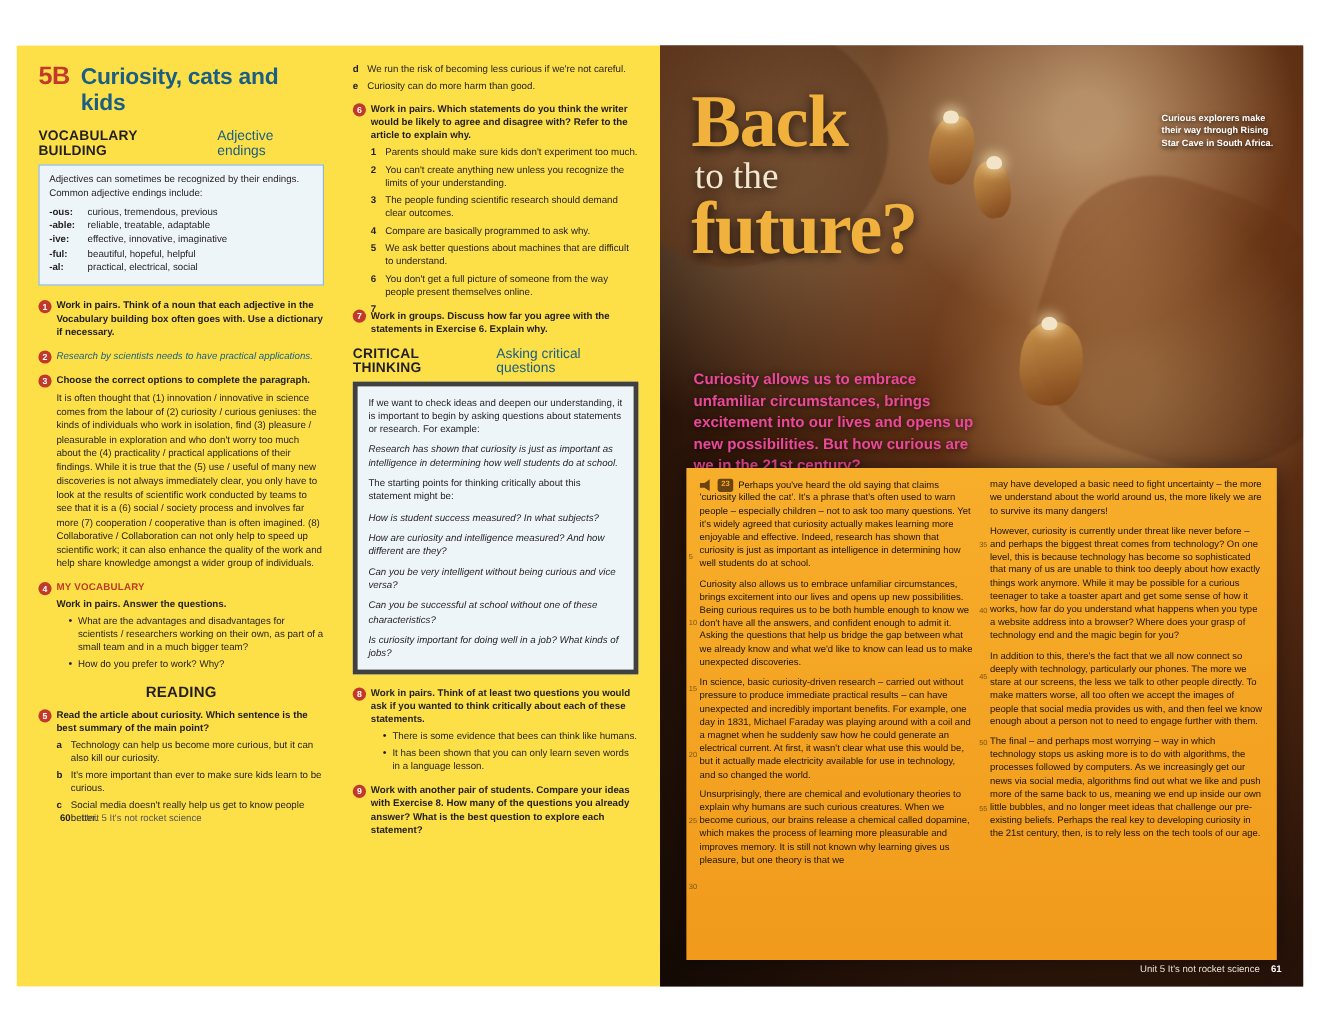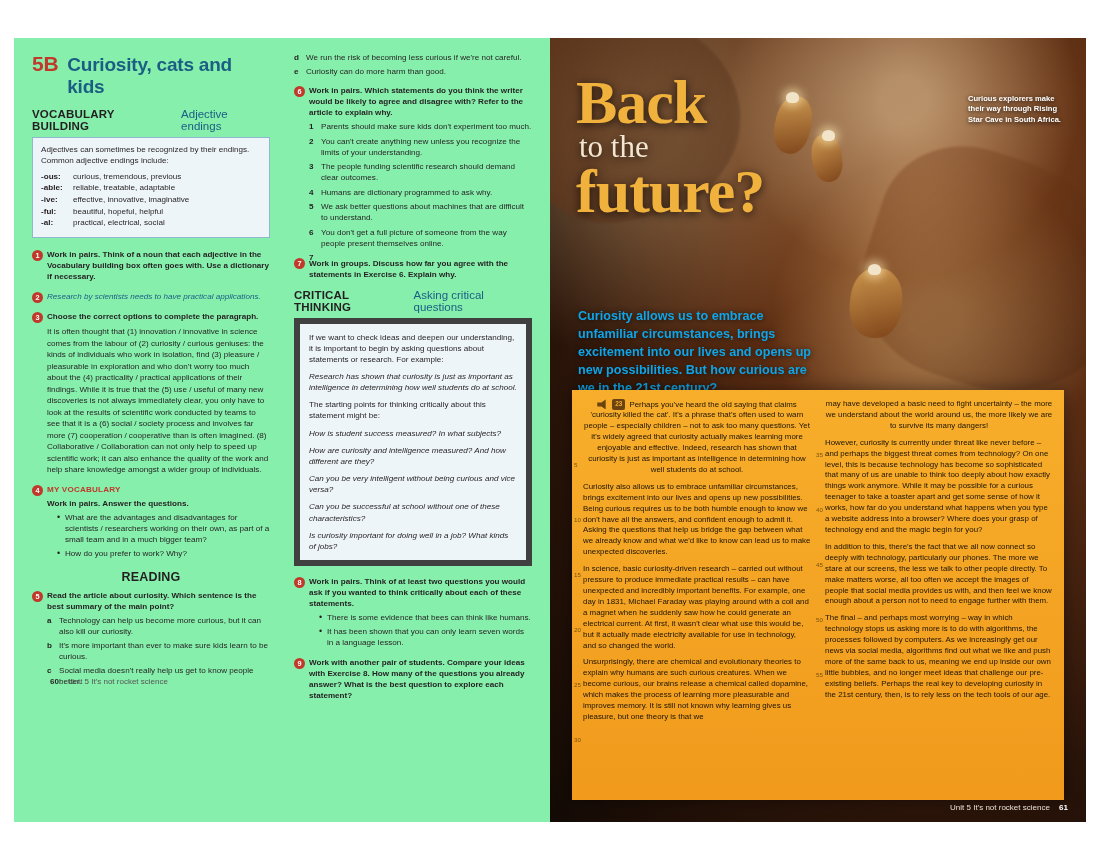--- a/index.html
+++ b/index.html
@@ -7,7 +7,7 @@
   .spread{position:relative;width:1100px;height:860px;}
 
   
-  .page-left{position:absolute;left:14px;top:38px;width:536px;height:784px;background:#86efac;}
+  .page-left{position:absolute;left:14px;top:38px;width:536px;height:784px;background:#fde047;}
   .lp-inner{position:absolute;left:18px;top:14px;width:500px;height:740px;}
   .col{position:absolute;top:0;width:238px;}
   .col-a{left:0;}

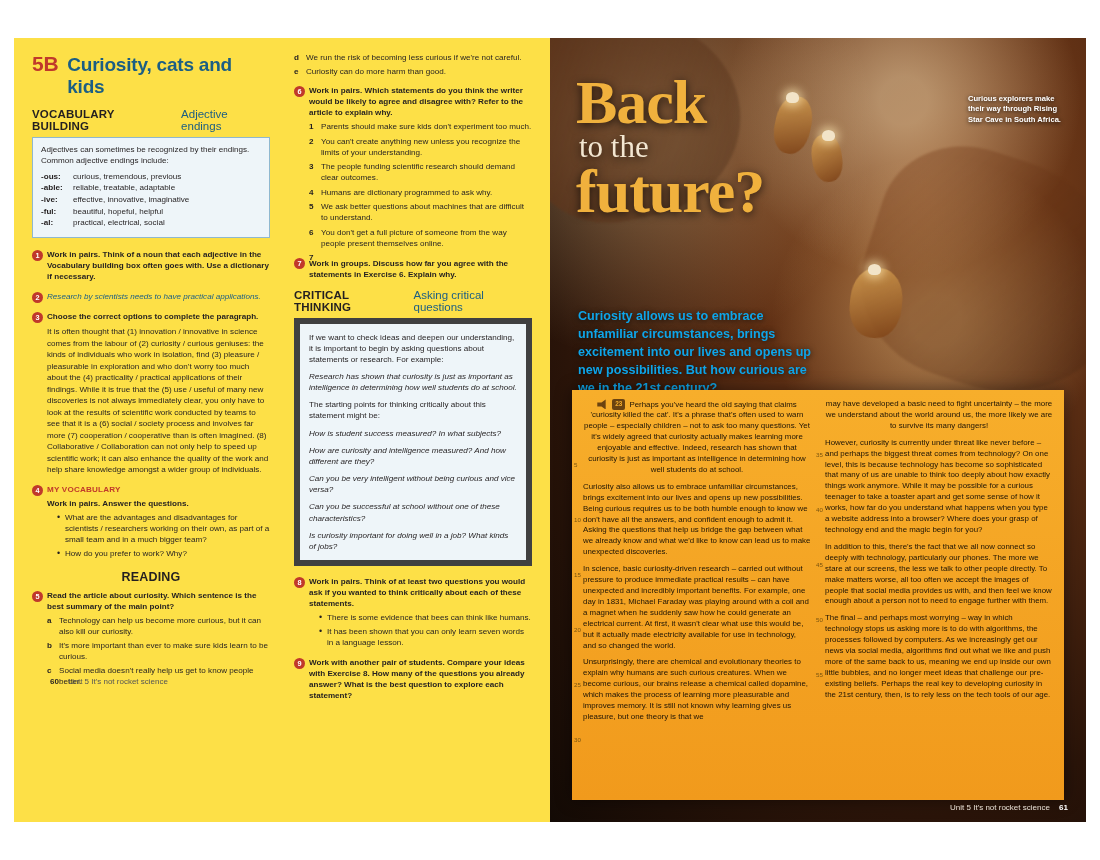--- a/index.html
+++ b/index.html
@@ -202,7 +202,7 @@
             <li><span class="nn">1</span><span>Parents should make sure kids don't experiment too much.</span></li>
             <li><span class="nn">2</span><span>You can't create anything new unless you recognize the limits of your understanding.</span></li>
             <li><span class="nn">3</span><span>The people funding scientific research should demand clear outcomes.</span></li>
-            <li><span class="nn">4</span><span>Humans are dictionary programmed to ask why.</span></li>
+            <li><span class="nn">4</span><span>Compare are basically programmed to ask why.</span></li>
             <li><span class="nn">5</span><span>We ask better questions about machines that are difficult to understand.</span></li>
             <li><span class="nn">6</span><span>You don't get a full picture of someone from the way people present themselves online.</span></li>
             <li><span class="nn">7</span></li>

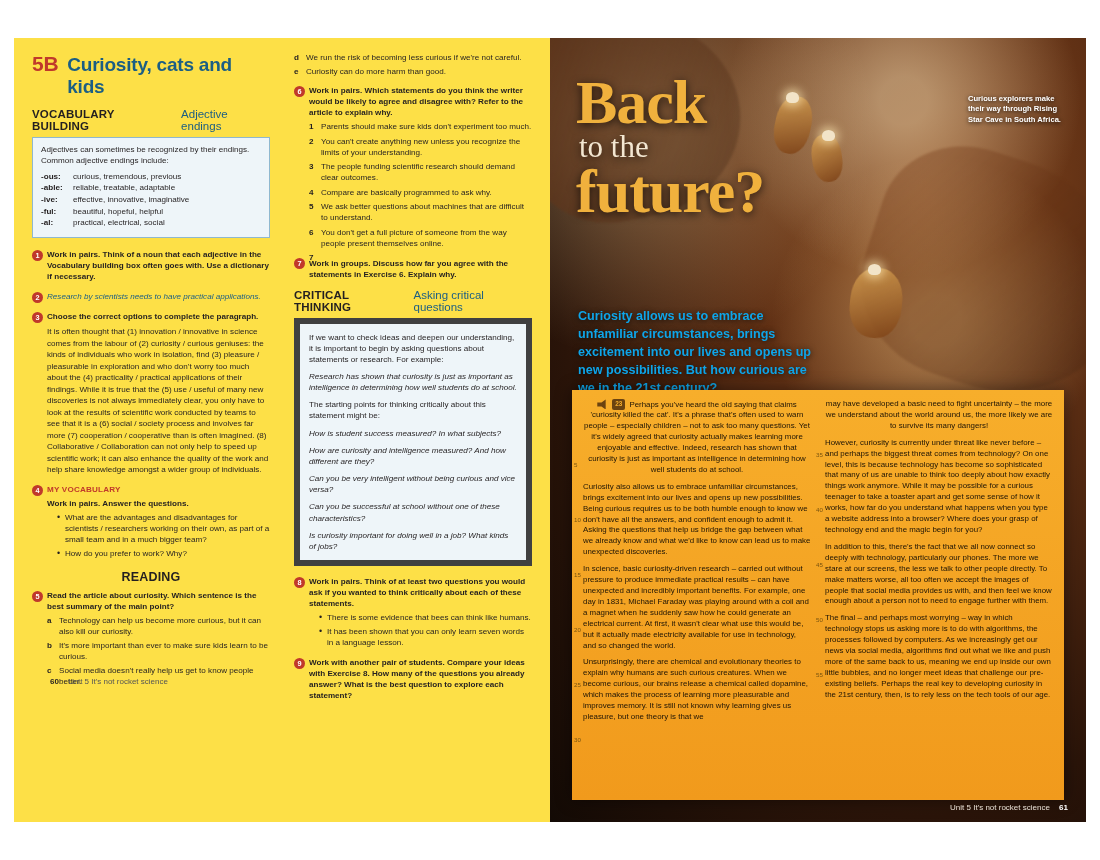--- a/index.html
+++ b/index.html
@@ -83,7 +83,7 @@
   .hero-title .l1{font-size:62px;font-weight:bold;display:block;letter-spacing:-1px;}
   .hero-title .l2{font-size:31px;display:block;margin-left:3px;margin-top:2px;color:#f3e7d2;font-weight:normal;}
   .hero-title .l3{font-size:62px;font-weight:bold;display:block;margin-top:1px;letter-spacing:-1px;}
-  .hero-standfirst{position:absolute;left:28px;top:270px;width:240px;color:#0ea5e9;font-size:12.6px;line-height:1.42;font-weight:bold;text-shadow:0 1px 6px rgba(0,0,0,.8);}
+  .hero-standfirst{position:absolute;left:28px;top:270px;width:240px;color:#ec4899;font-size:12.6px;line-height:1.42;font-weight:bold;text-shadow:0 1px 6px rgba(0,0,0,.8);}
   .caption{position:absolute;right:14px;top:56px;width:104px;color:#ffffff;font-size:7.6px;line-height:1.35;font-weight:bold;text-shadow:0 1px 4px rgba(0,0,0,.9);}
 
   .article{position:absolute;left:22px;top:352px;width:492px;height:410px;background:#f5a623;background:linear-gradient(180deg,#f7ae2b,#f19a1c);padding:9px 11px 10px 11px;box-sizing:border-box;box-shadow:0 0 16px rgba(0,0,0,.45);}

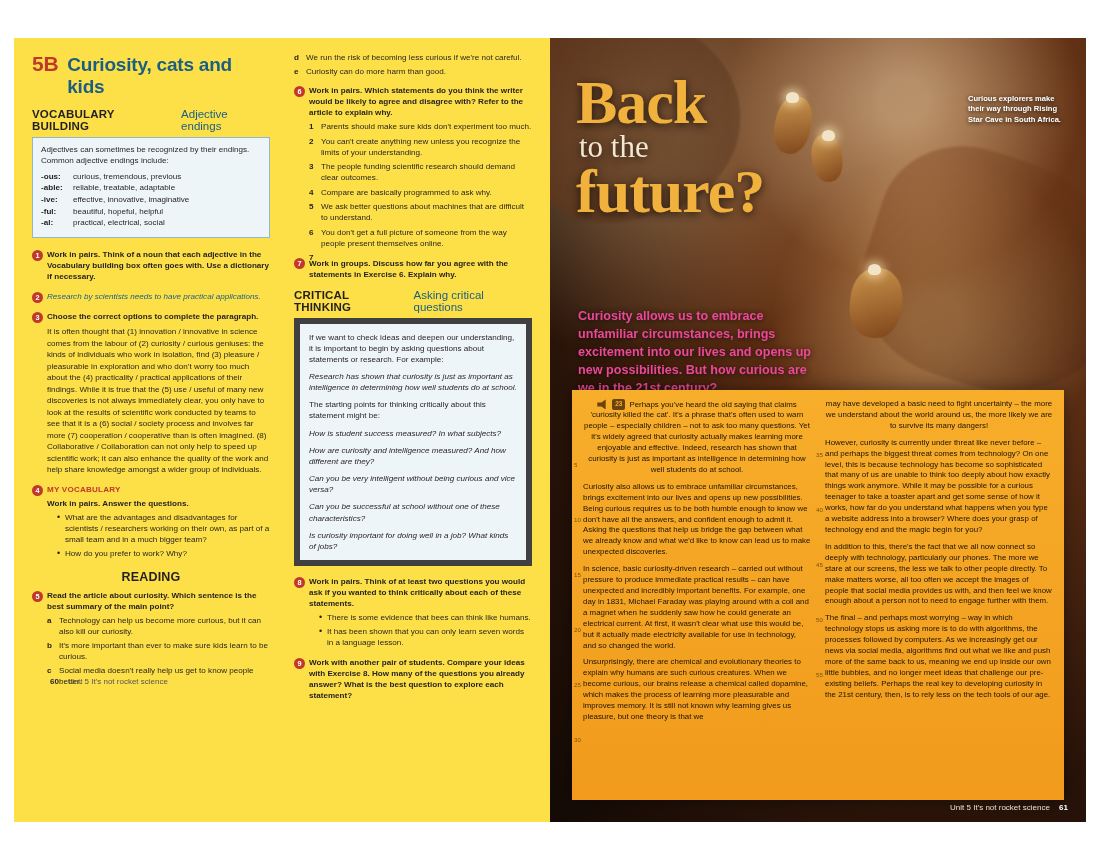--- a/index.html
+++ b/index.html
@@ -49,7 +49,7 @@
   .readhead{font-size:12.5px;font-weight:bold;letter-spacing:0.2px;margin:11px 0 6px 0;text-align:center;}
   .myperspective{color:#c0392b;font-weight:bold;font-size:8.6px;letter-spacing:0.2px;}
 
-  .ctbox{border:6px solid #404040;background:#eef5f9;padding:8px 9px;margin-top:5px;}
+  .ctbox{border:4px solid #404040;background:#eef5f9;padding:8px 9px;margin-top:5px;}
   .ctbox p{margin:0 0 6px 0;font-size:8.1px;line-height:1.38;}
   .ctbox p.q{font-style:italic;}
   .ctbox p:last-child{margin-bottom:0;}

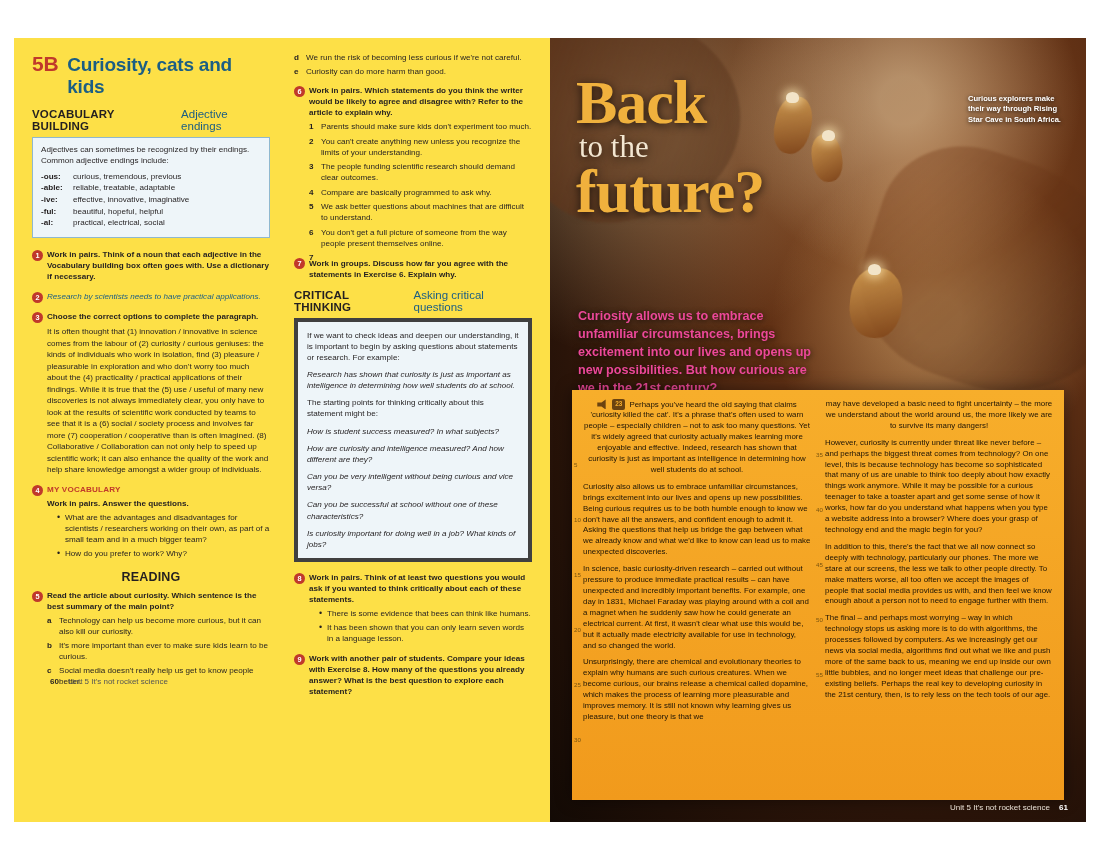--- a/index.html
+++ b/index.html
@@ -90,7 +90,7 @@
   .art-cols{display:flex;gap:14px;height:100%;}
   .art-col{width:232px;position:relative;}
   .art-col p{margin:0 0 6px 0;font-size:7.9px;line-height:1.38;color:#1e1405;}
-  .art-col p.first{text-indent:0;text-align:center;}
+  .art-col p.first{text-indent:0;}
   .lineno{position:absolute;left:-9px;font-size:6.2px;color:#7a5410;}
   .audio{display:inline-flex;align-items:center;gap:3px;vertical-align:middle;margin-right:4px;}
   .audio .spk{width:12px;height:10px;background:#6b4310;clip-path:polygon(0 30%,35% 30%,70% 0,70% 100%,35% 70%,0 70%);display:inline-block;}

